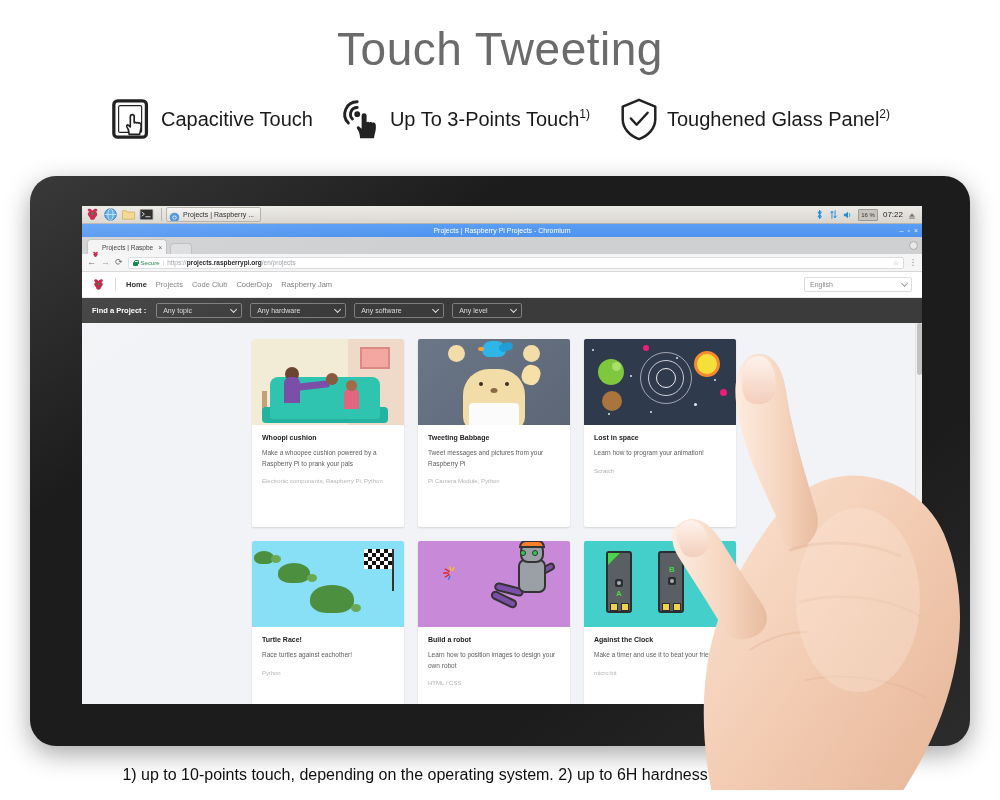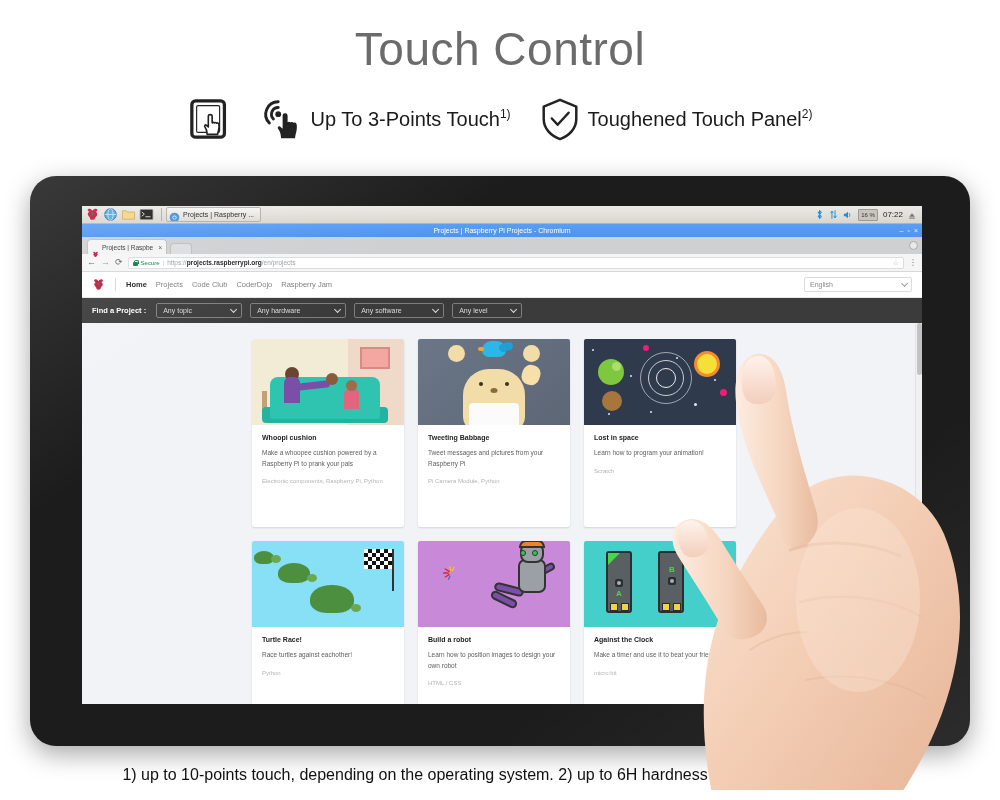--- a/index.html
+++ b/index.html
@@ -256,7 +256,7 @@
 </head>
 <body>
 
-<div id="page-title">Touch Control</div>
+<div id="page-title">Touch Tweeting</div>
 
 <div id="feature-row">
 

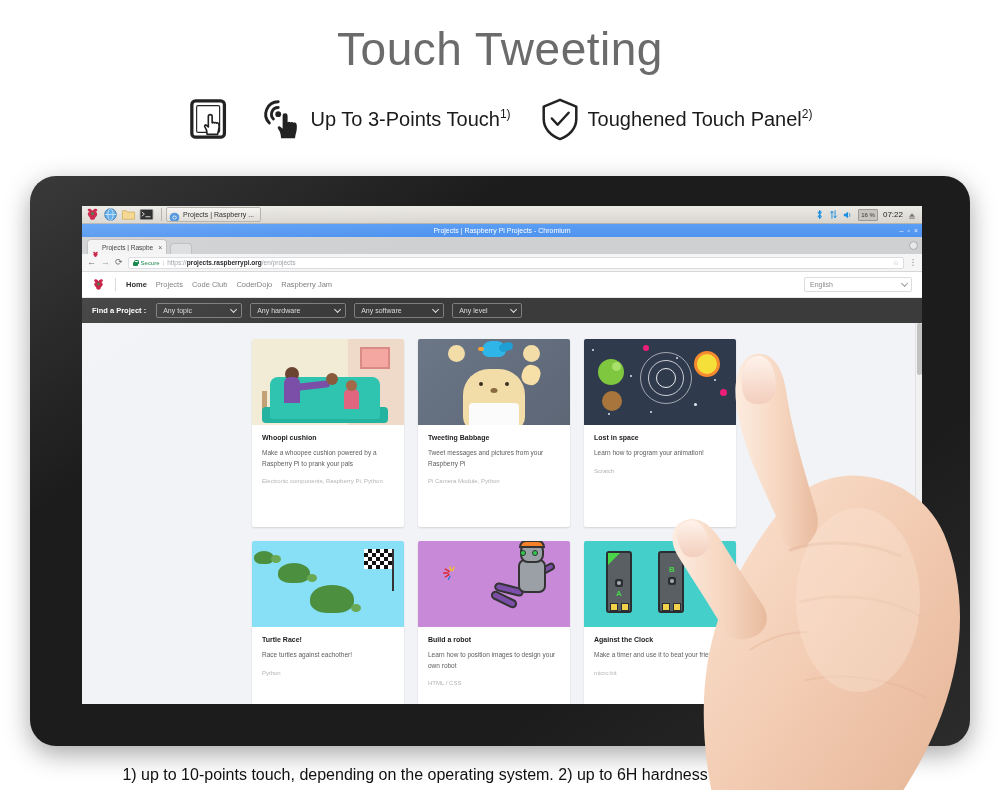--- a/index.html
+++ b/index.html
@@ -268,6 +268,7 @@
         <path d="M20 40c-.2-3-.6-5.6-2.3-7.7-1-1.3.4-2.7 1.6-1.7l1.9 1.7V21.5c0-1.1.9-2 2-2s2 .9 2 2V28c.6-.5 1.6-.6 2.3.1.5-.5 1.6-.6 2.3.2.7-.5 2.1-.3 2.4 1.1.4 1.9.3 4.1-.2 5.9-.5 1.8-1 3.4-1.1 4.7z" fill="#fff" stroke="#222" stroke-width="1.7" stroke-linejoin="round"></path>
       </svg>
     </span>
+    <span class="feature-label"><span>Capacitive Touch</span><sup class="feature-sup"></sup></span>
   </div>
 
   <div class="feature-item">

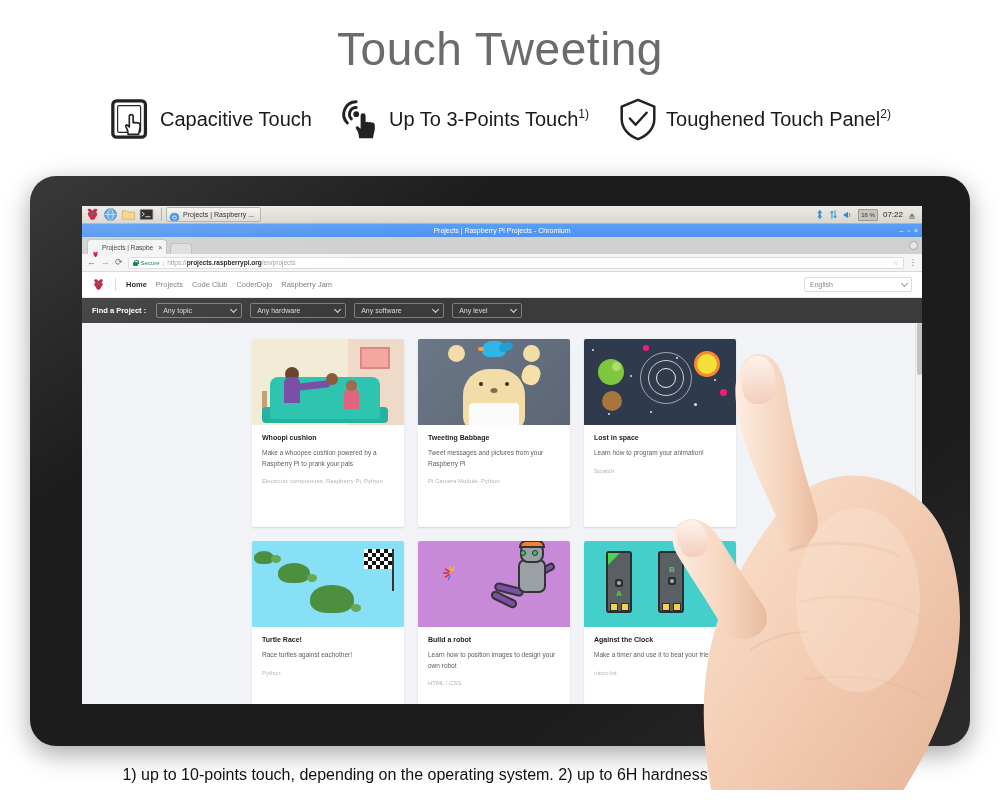--- a/index.html
+++ b/index.html
@@ -290,7 +290,7 @@
         <path d="M15.5 23.5 21.5 30 33 17.5" fill="none" stroke="#222" stroke-width="2.6" stroke-linecap="round" stroke-linejoin="round"></path>
       </svg>
     </span>
-    <span class="feature-label"><span>Toughened Touch Panel</span><sup class="feature-sup">2)</sup></span>
+    <span class="feature-label"><span>Toughened Glass Panel</span><sup class="feature-sup">2)</sup></span>
   </div>
 
 </div>

